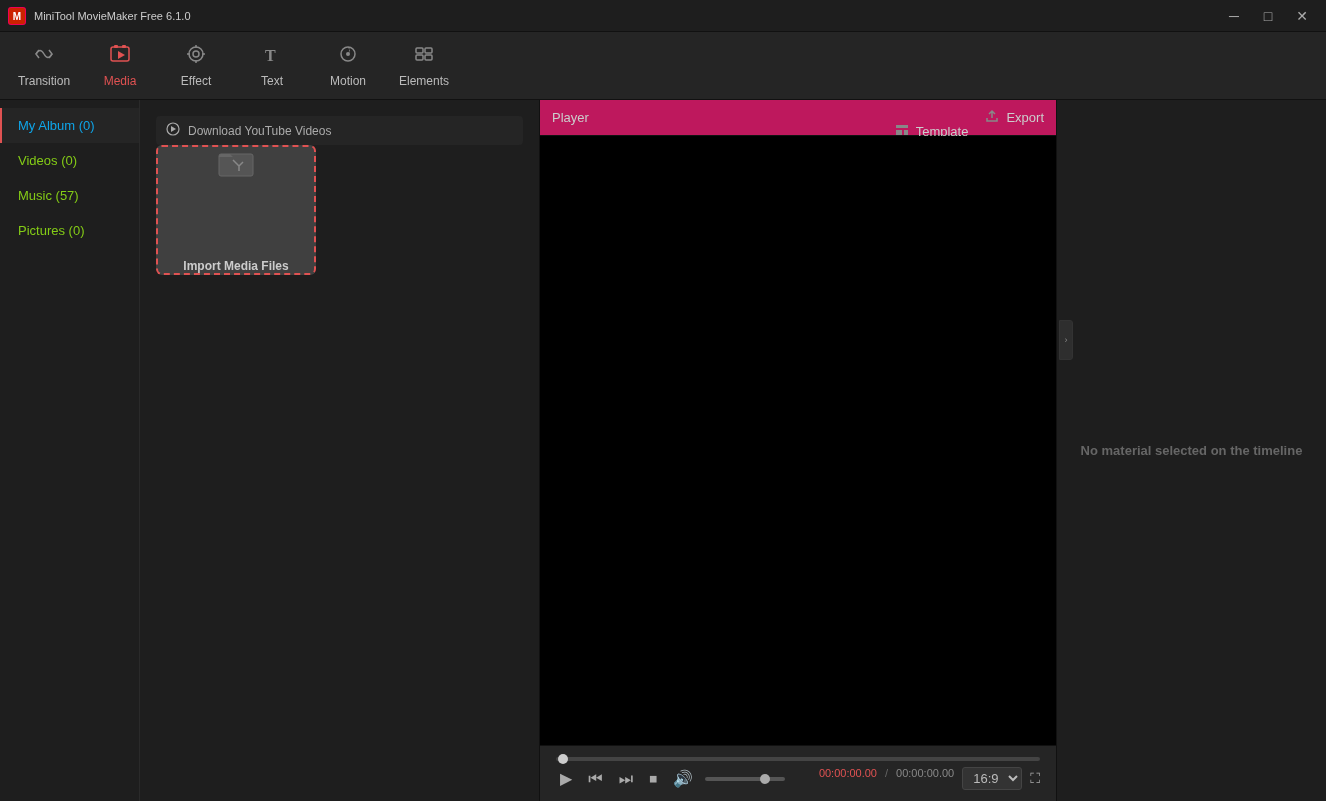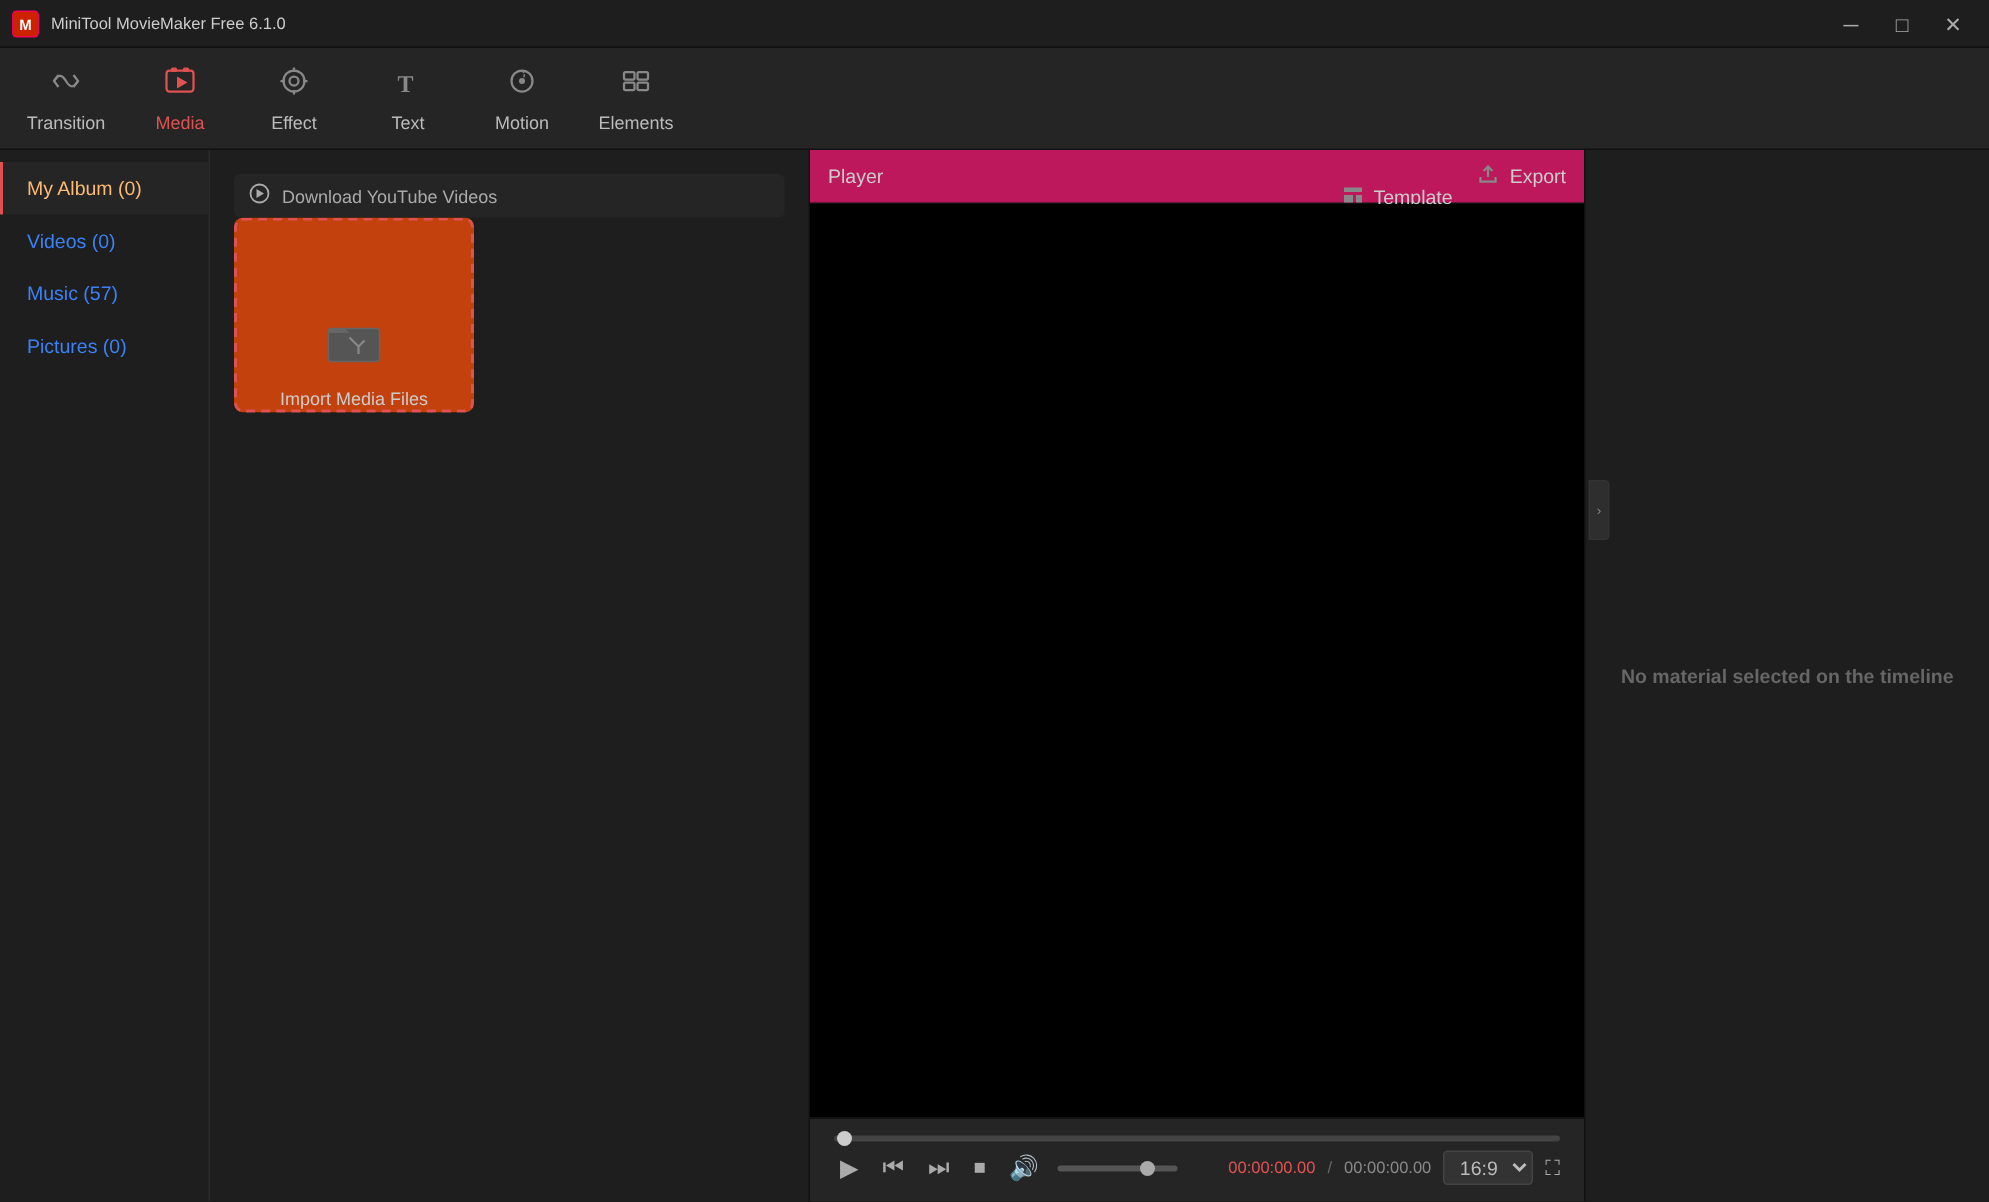--- a/index.html
+++ b/index.html
@@ -105,7 +105,7 @@
       cursor: pointer;
       border-left: 2px solid transparent;
     }
-    .nav-item.active { color: #fdba74; border-left-color: #e05252; background: #252525; }
+    .nav-item.active { color: #0ea5e9; border-left-color: #e05252; background: #252525; }
 
     #left-content {
       flex: 1;

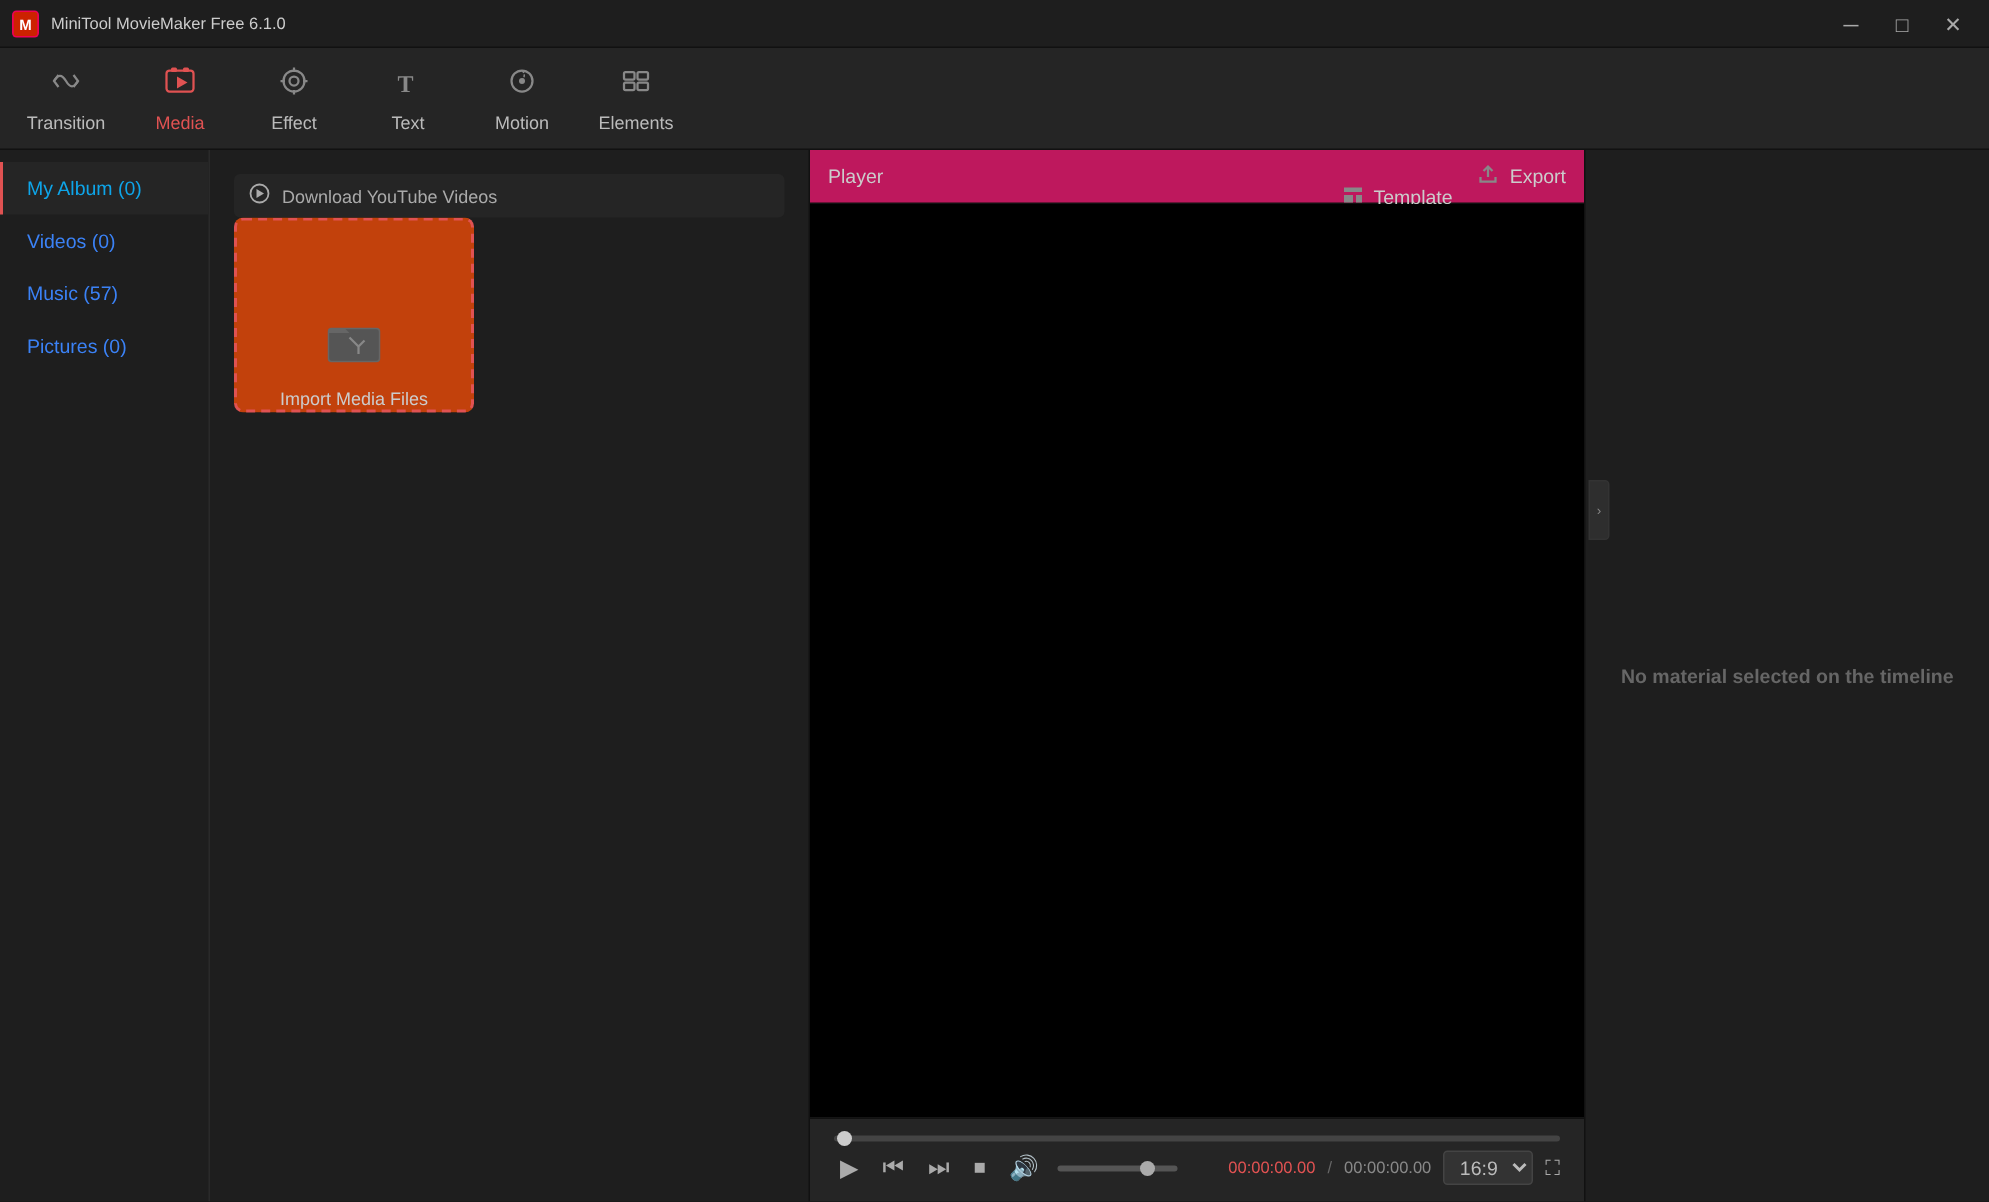--- a/index.html
+++ b/index.html
@@ -101,7 +101,7 @@
     .nav-item {
       padding: 10px 16px;
       font-size: 13px;
-      color: #3b82f6;
+      color: #84cc16;
       cursor: pointer;
       border-left: 2px solid transparent;
     }

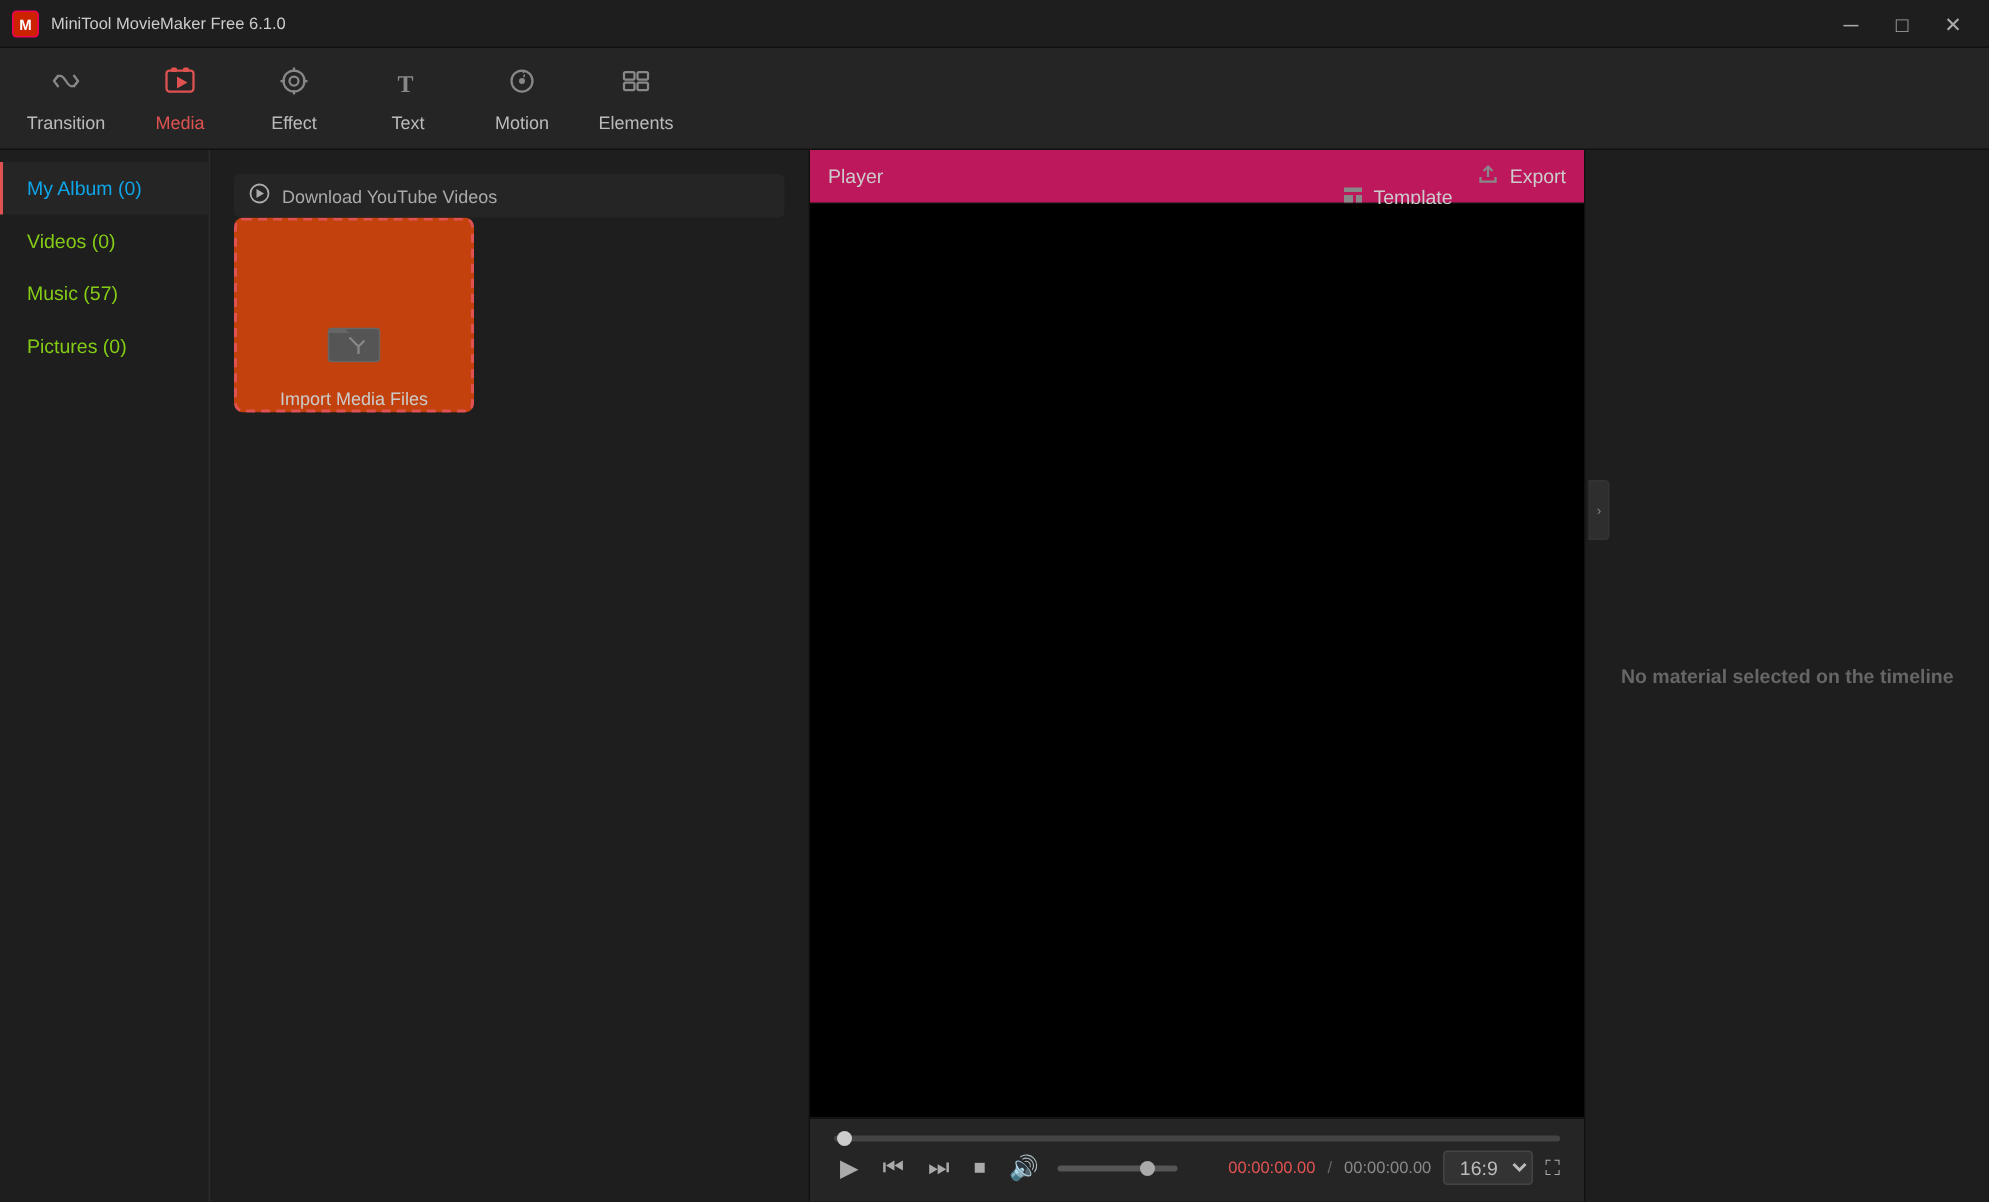--- a/index.html
+++ b/index.html
@@ -132,10 +132,11 @@
       display: flex;
       flex-direction: column;
       align-items: center;
-      justify-content: flex-end;
-      cursor: pointer;
-      background: #c2410c;
+      justify-content: space-between;
+      cursor: pointer;
+      background: #404040;
       gap: 8px;
+      font-weight: bold;
     }
     .import-box .folder-icon {
       font-size: 28px;

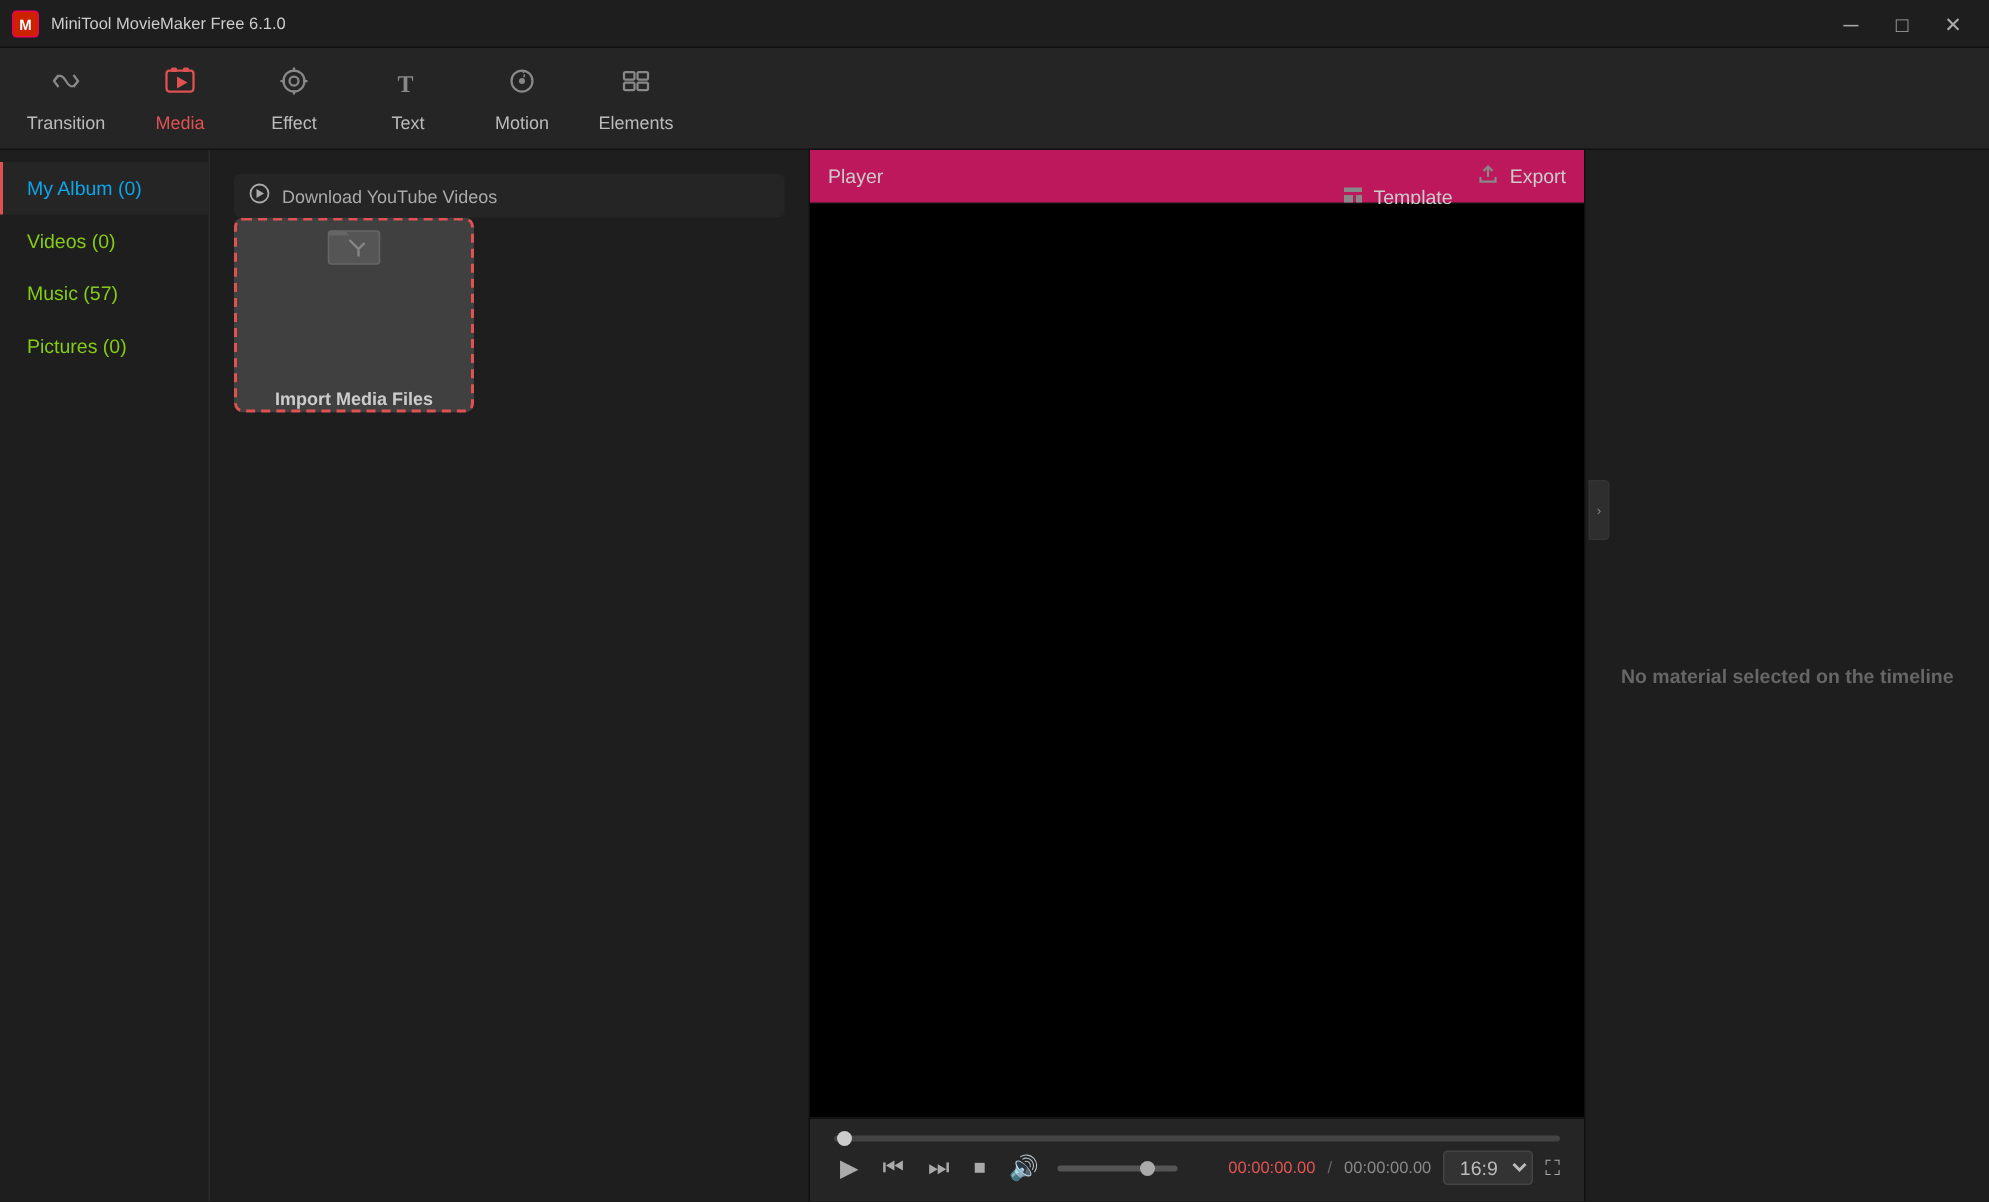--- a/index.html
+++ b/index.html
@@ -451,7 +451,7 @@
           <div class="volume-slider">
             <div class="volume-thumb"></div>
           </div>
-          <div style="margin-left:auto; display:flex; align-items:center; gap:8px;">
+          <div style="margin-left:auto; display:flex; gap:8px;">
             <span style="color:#e05252; font-size:11px;">00:00:00.00</span>
             <span style="color:#666; font-size:11px;">/</span>
             <span style="color:#888; font-size:11px;">00:00:00.00</span>

